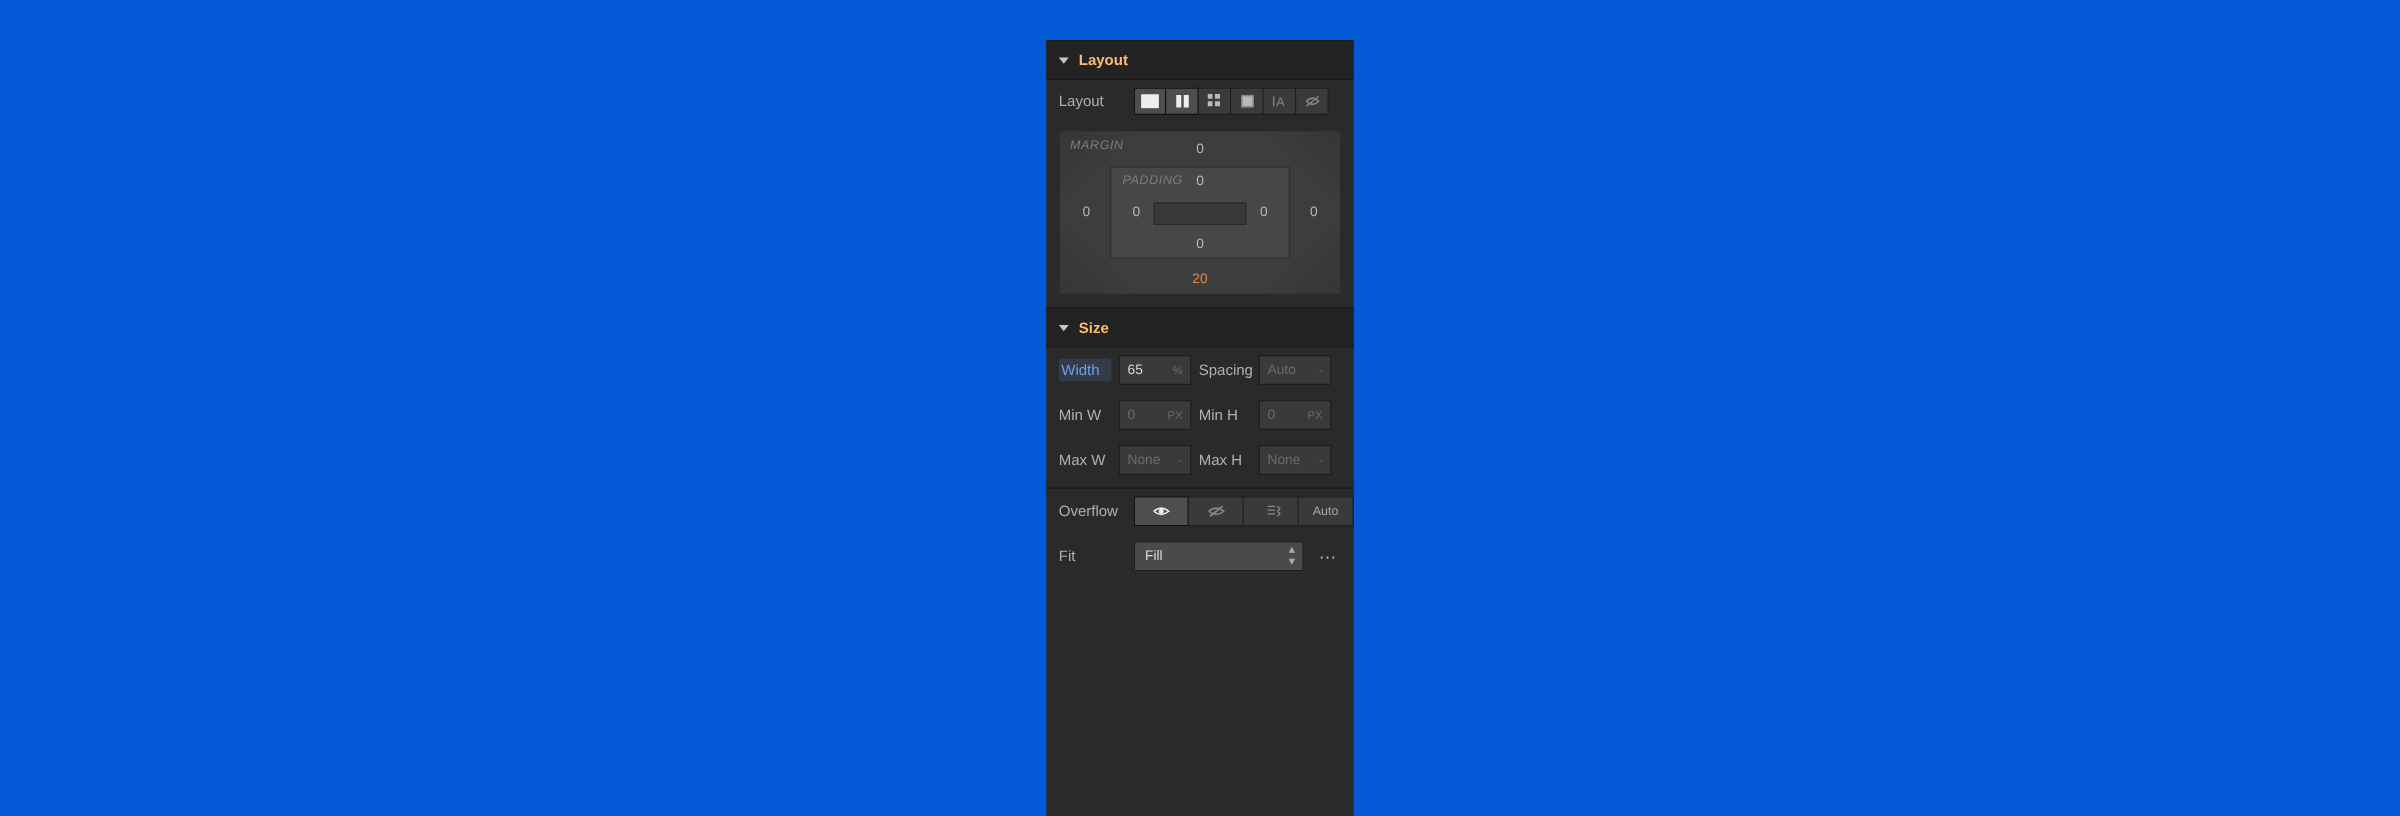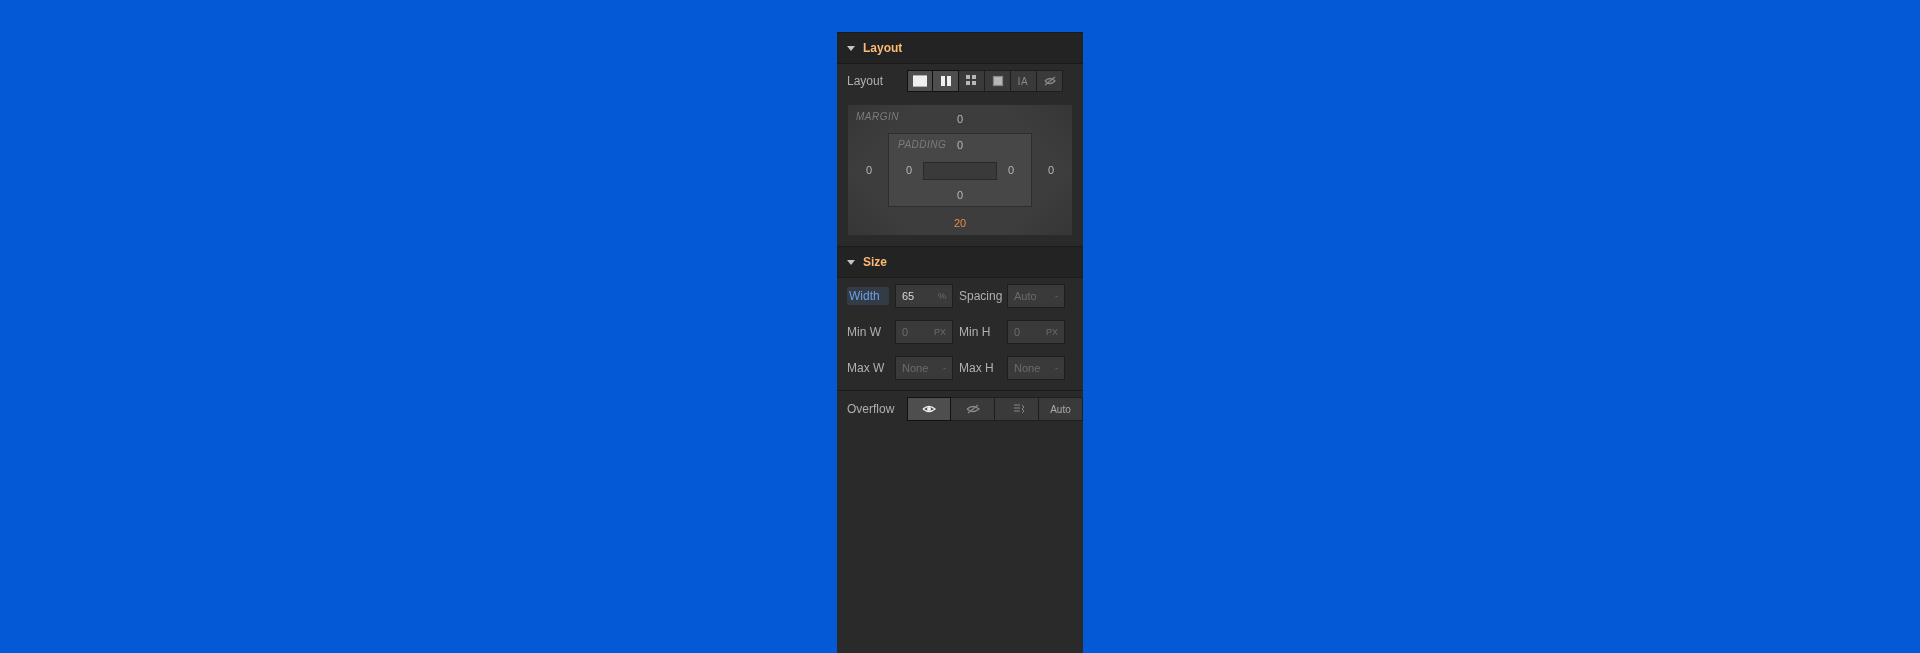--- a/index.html
+++ b/index.html
@@ -307,6 +307,14 @@
     </div>
   </div>
 
+  <div class="row overflow-row">
+    <span class="label">Fit</span>
+    <div class="select-box">
+      <span>Fill</span>
+      <span class="select-caret">▴<br>▾</span>
+    </div>
+    <div class="dots-btn">⋯</div>
+  </div>
 
 </div>
 

